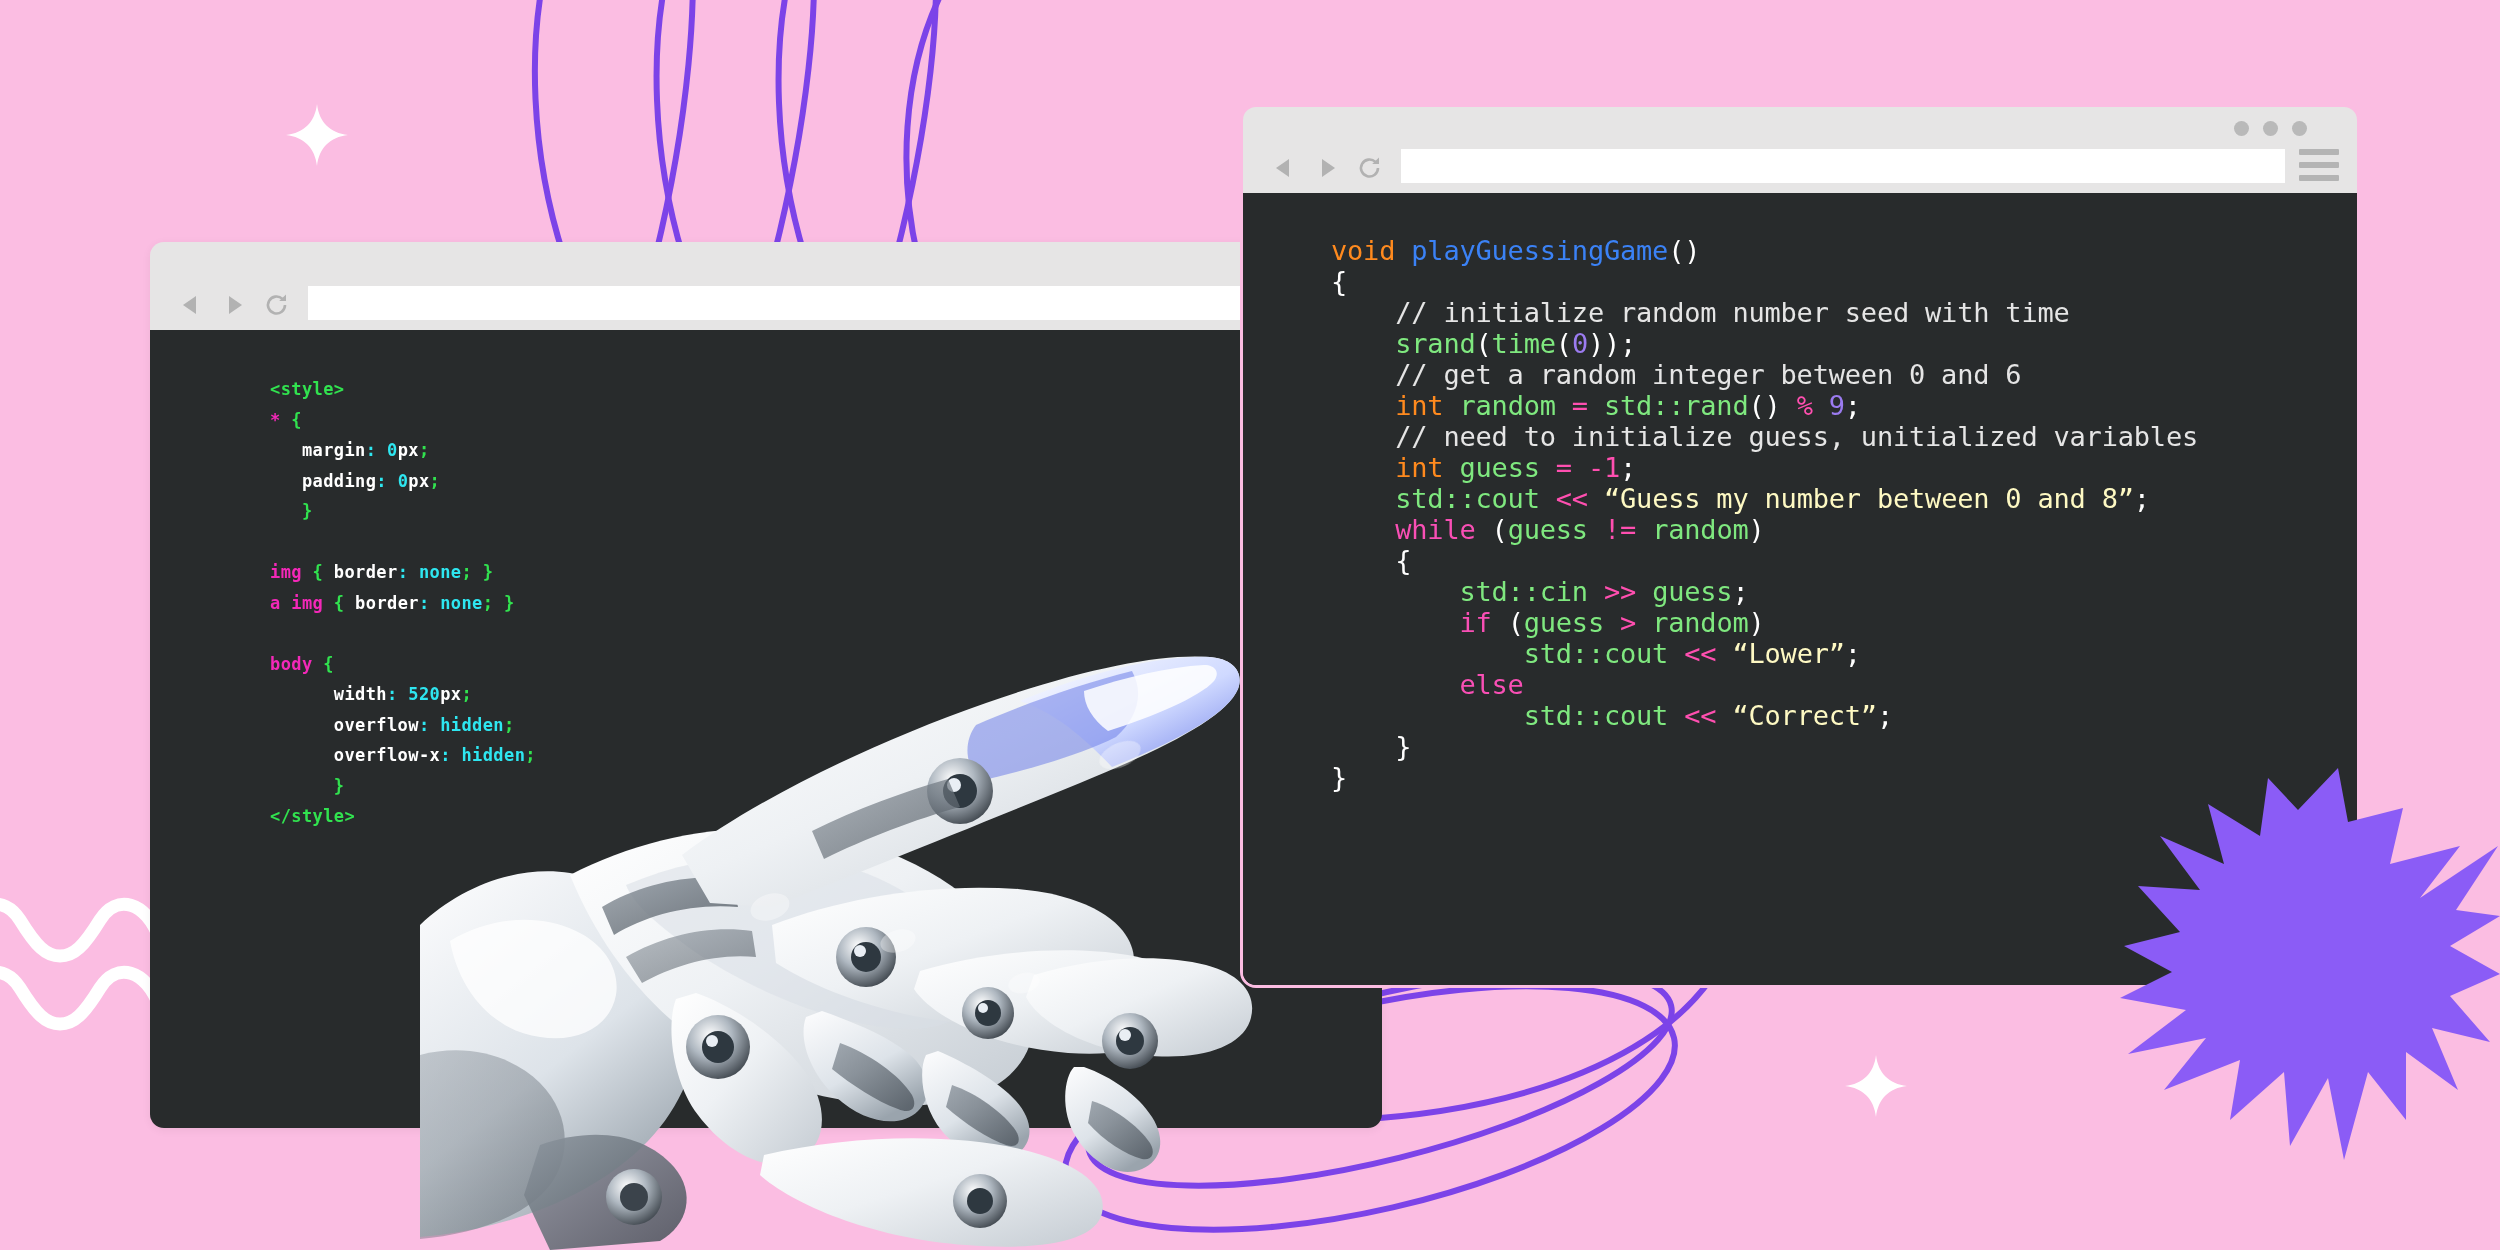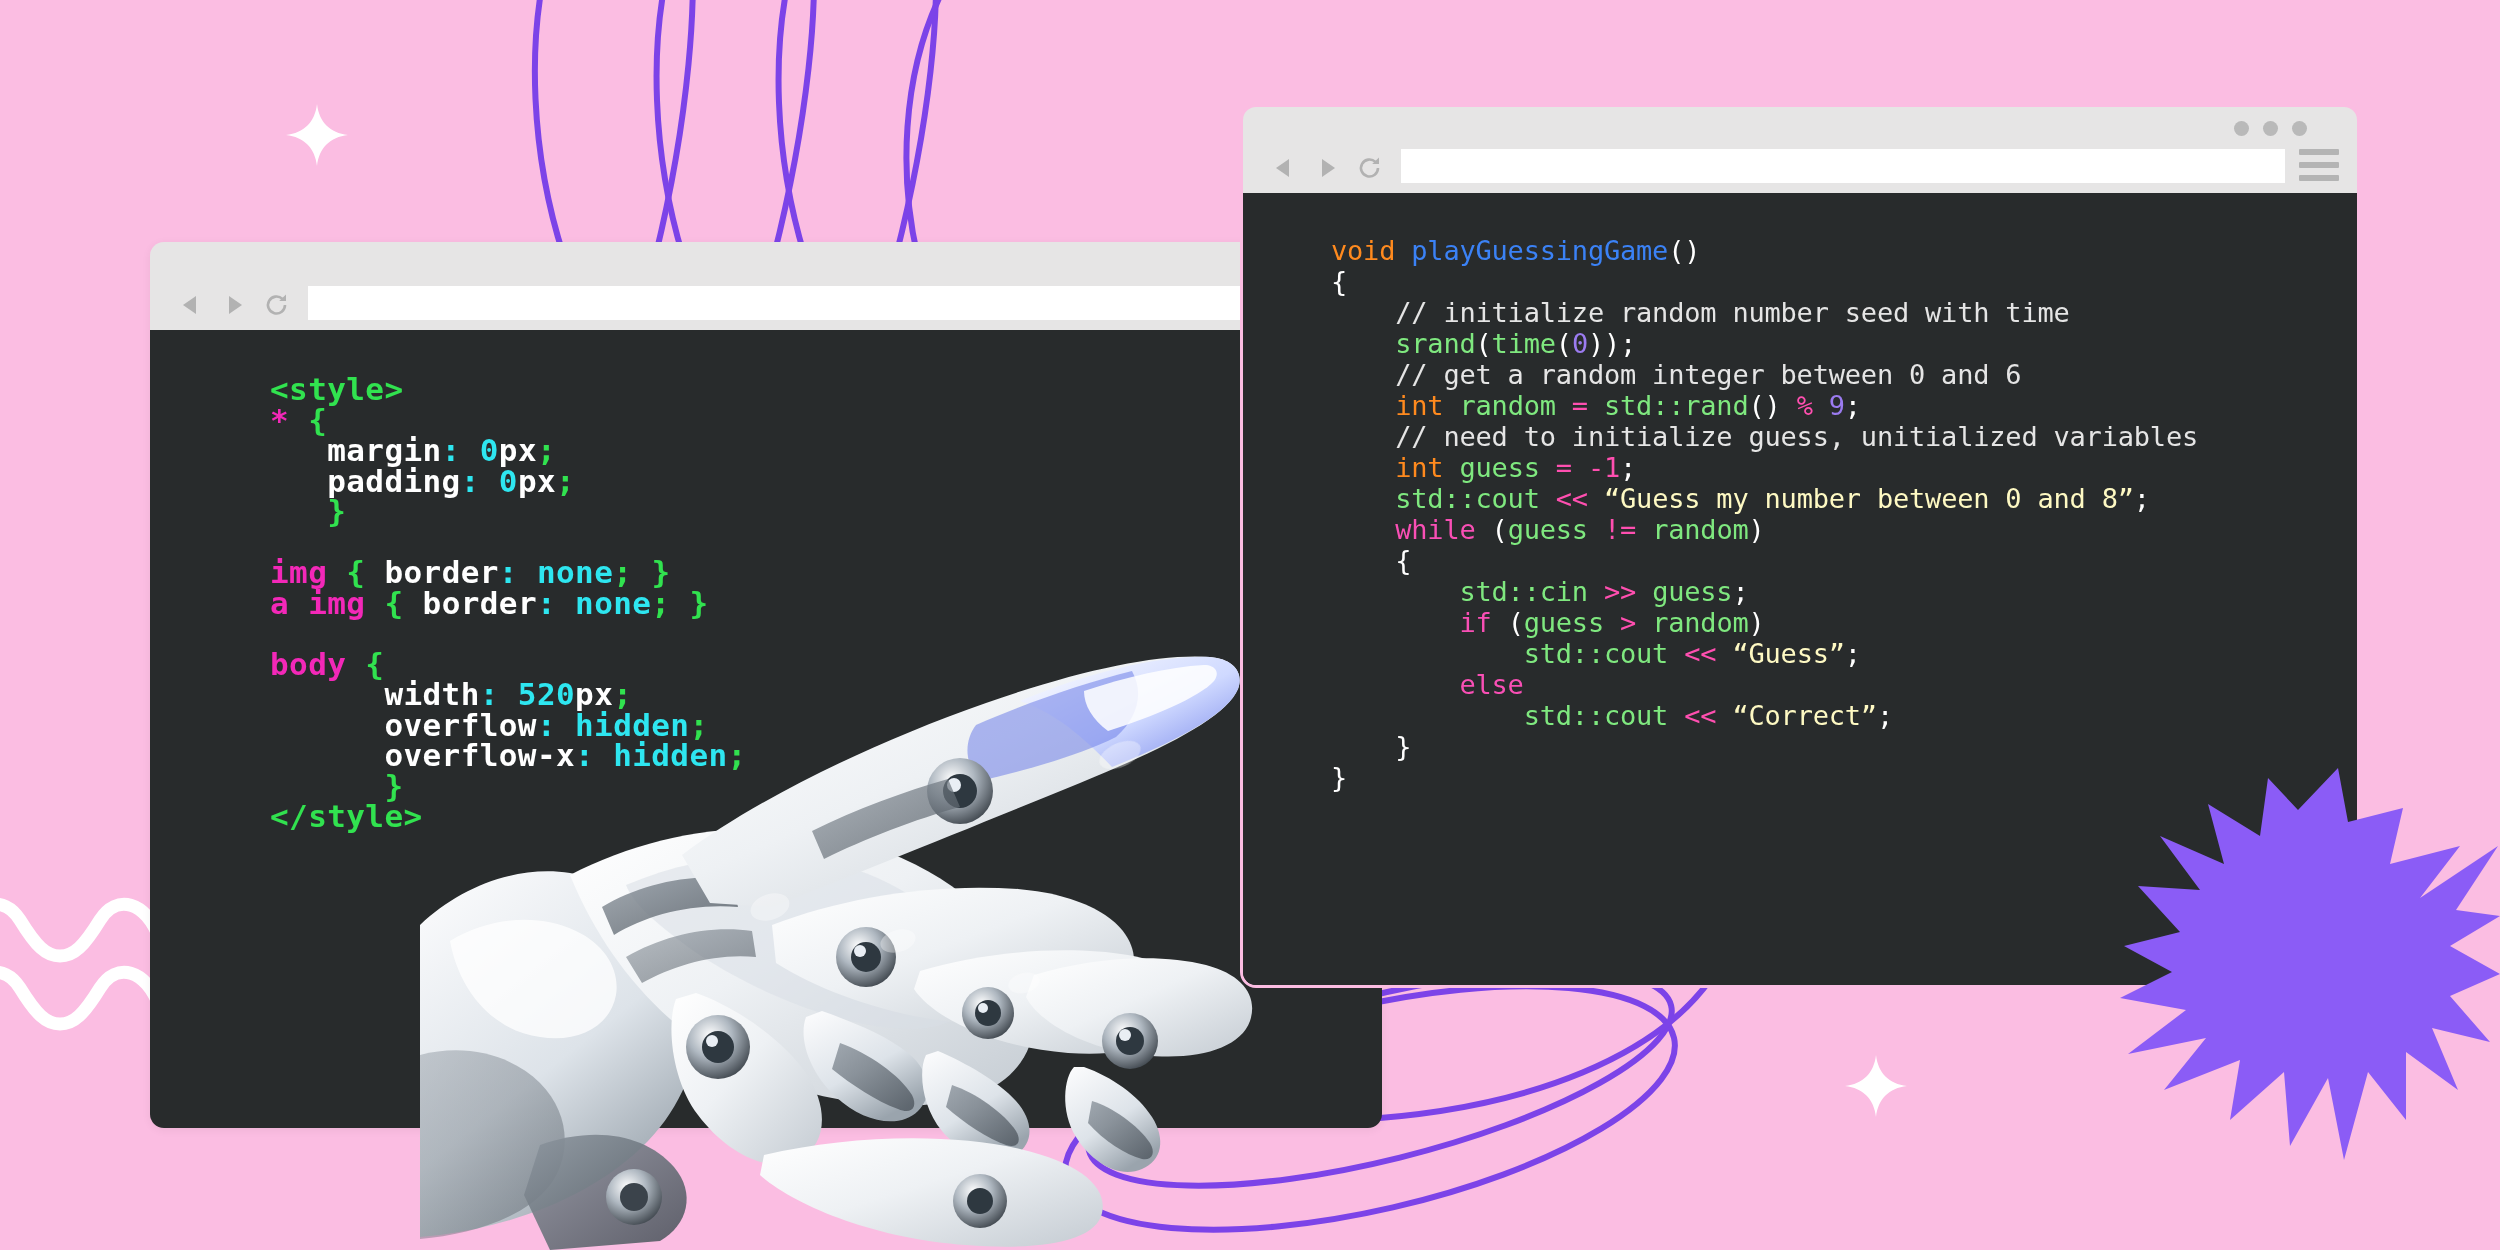--- a/index.html
+++ b/index.html
@@ -126,7 +126,7 @@
     left: 120px;
     top: 44px;
     font-family: "DejaVu Sans Mono", monospace;
-    font-size: 31px;
+    font-size: 17px;
     line-height: 30.5px;
     font-weight: 700;
     letter-spacing: .4px;

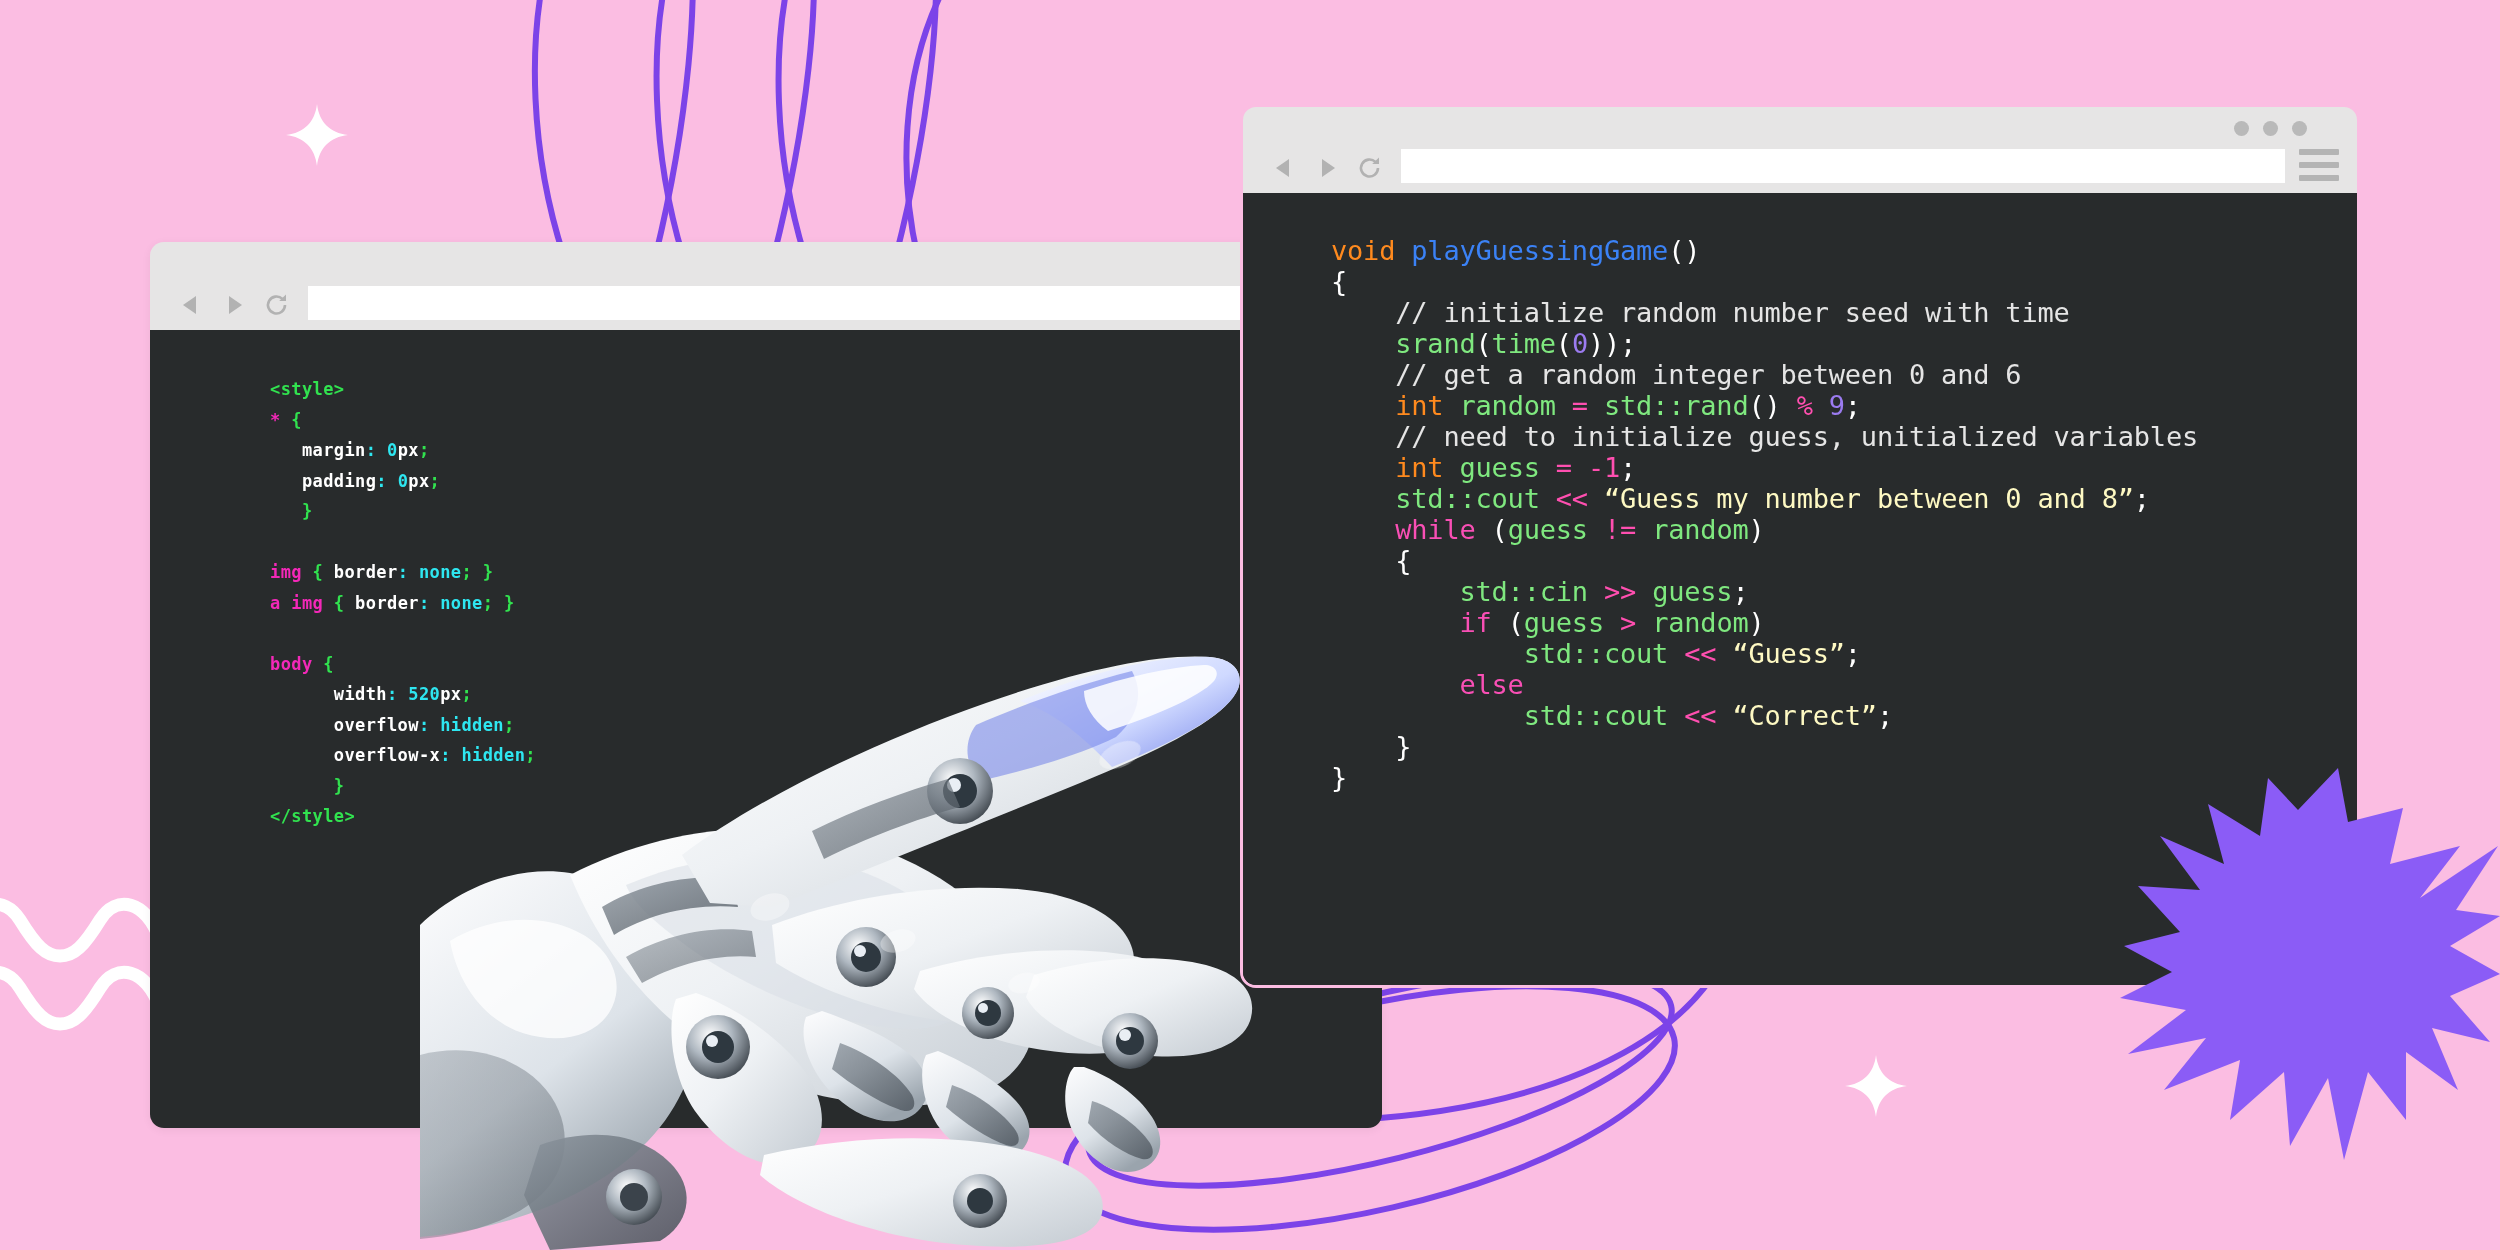--- a/index.html
+++ b/index.html
@@ -281,7 +281,7 @@
 <span>    <span class="c-plain">{</span></span>
 <span>        <span class="c-green">std::cin </span><span class="c-pink">&gt;&gt; </span><span class="c-green">guess</span><span class="c-plain">;</span></span>
 <span>        <span class="c-ctrl">if </span><span class="c-plain">(</span><span class="c-green">guess </span><span class="c-pink">&gt; </span><span class="c-green">random</span><span class="c-plain">)</span></span>
-<span>            <span class="c-green">std::cout </span><span class="c-pink">&lt;&lt; </span><span class="c-str">“Guess”</span><span class="c-plain">;</span></span>
+<span>            <span class="c-green">std::cout </span><span class="c-pink">&lt;&lt; </span><span class="c-str">“Lower”</span><span class="c-plain">;</span></span>
 <span>        <span class="c-ctrl">else</span></span>
 <span>            <span class="c-green">std::cout </span><span class="c-pink">&lt;&lt; </span><span class="c-str">“Correct”</span><span class="c-plain">;</span></span>
 <span>    <span class="c-plain">}</span></span>

